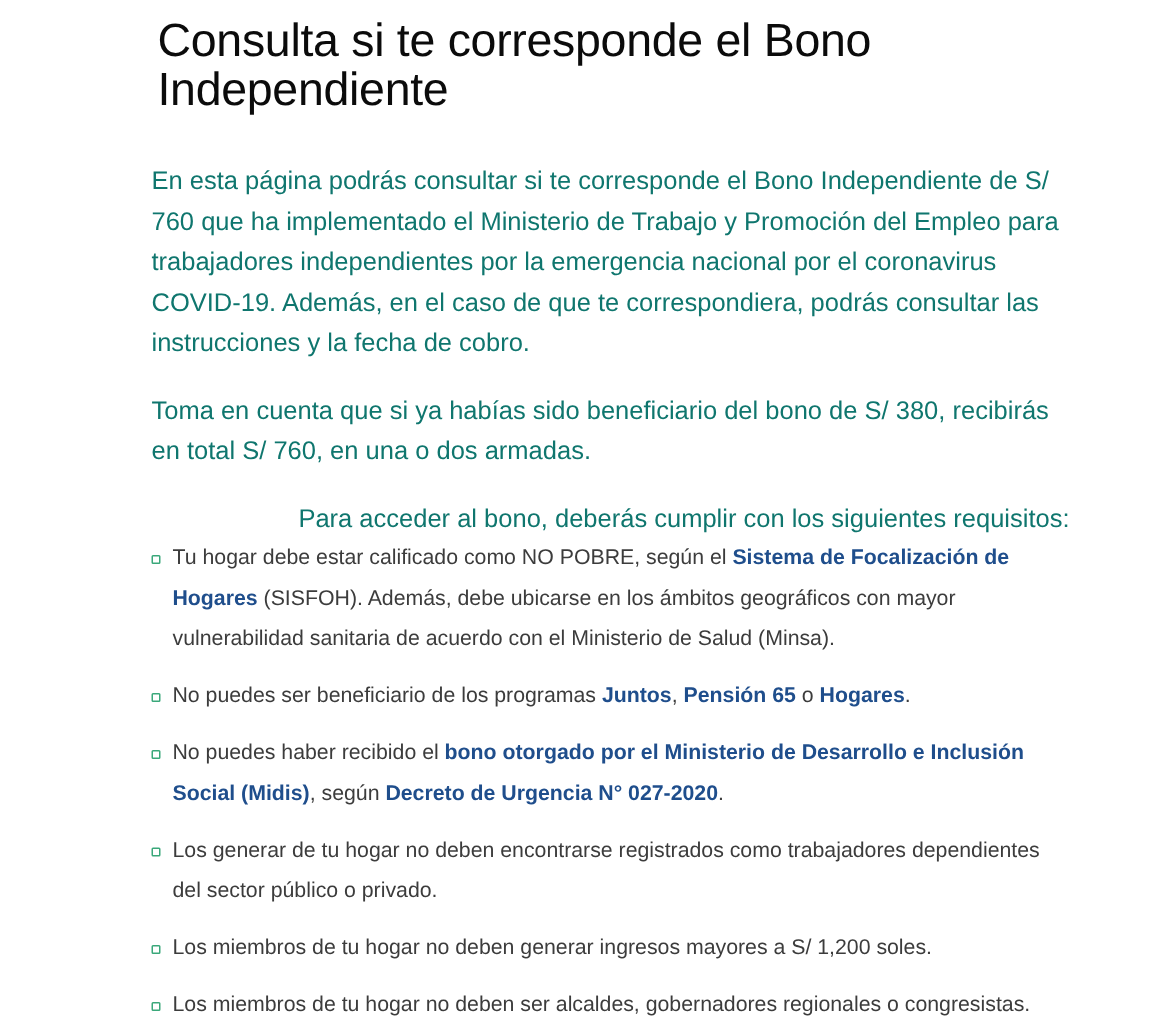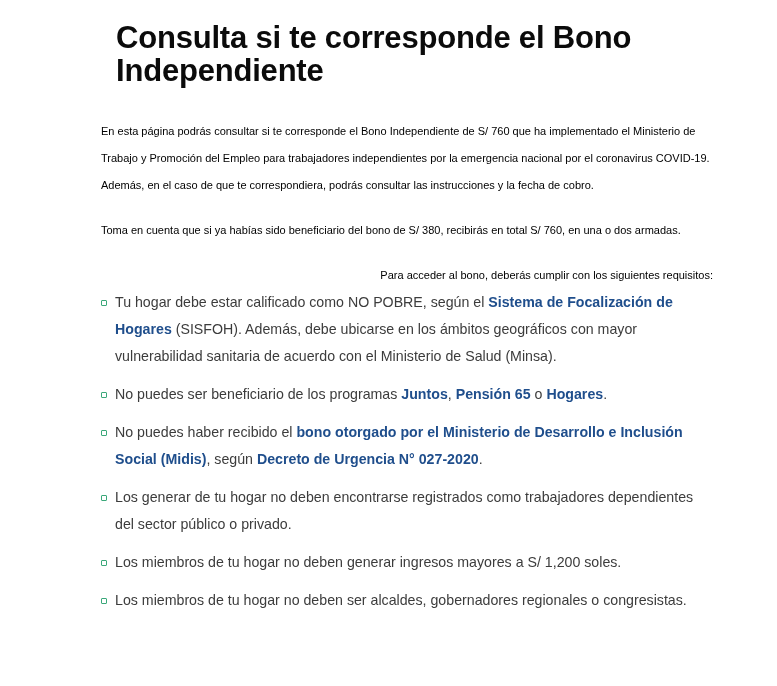--- a/index.html
+++ b/index.html
@@ -13,10 +13,10 @@
       color: #3a3a3a;
     }
     h1 {
-      margin: 15px;
+      margin: 4px;
       padding-top: 6px;
       font-family: "Liberation Sans", sans-serif;
-      font-weight: bold;
+      font-weight: normal;
       font-size: 31px;
       line-height: 33px;
       color: #0b0b0b;

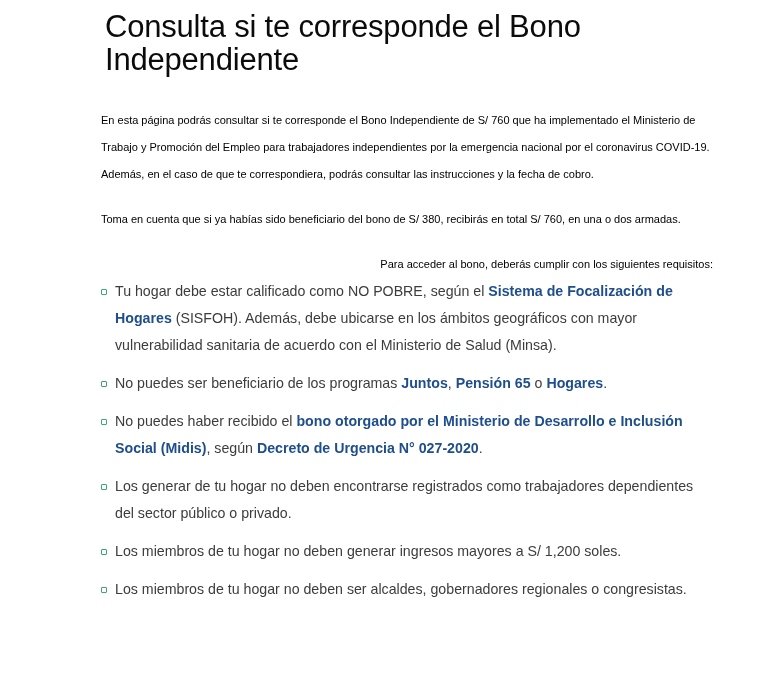--- a/index.html
+++ b/index.html
@@ -24,9 +24,9 @@
     }
     p {
       margin: 0;
-      font-size: 11px;
+      font-size: 17px;
       line-height: 27px;
-      color: #000000;
+      color: #0f766e;
     }
     .p1 { margin-top: 31px; }
     .p2 { margin-top: 18px; }

